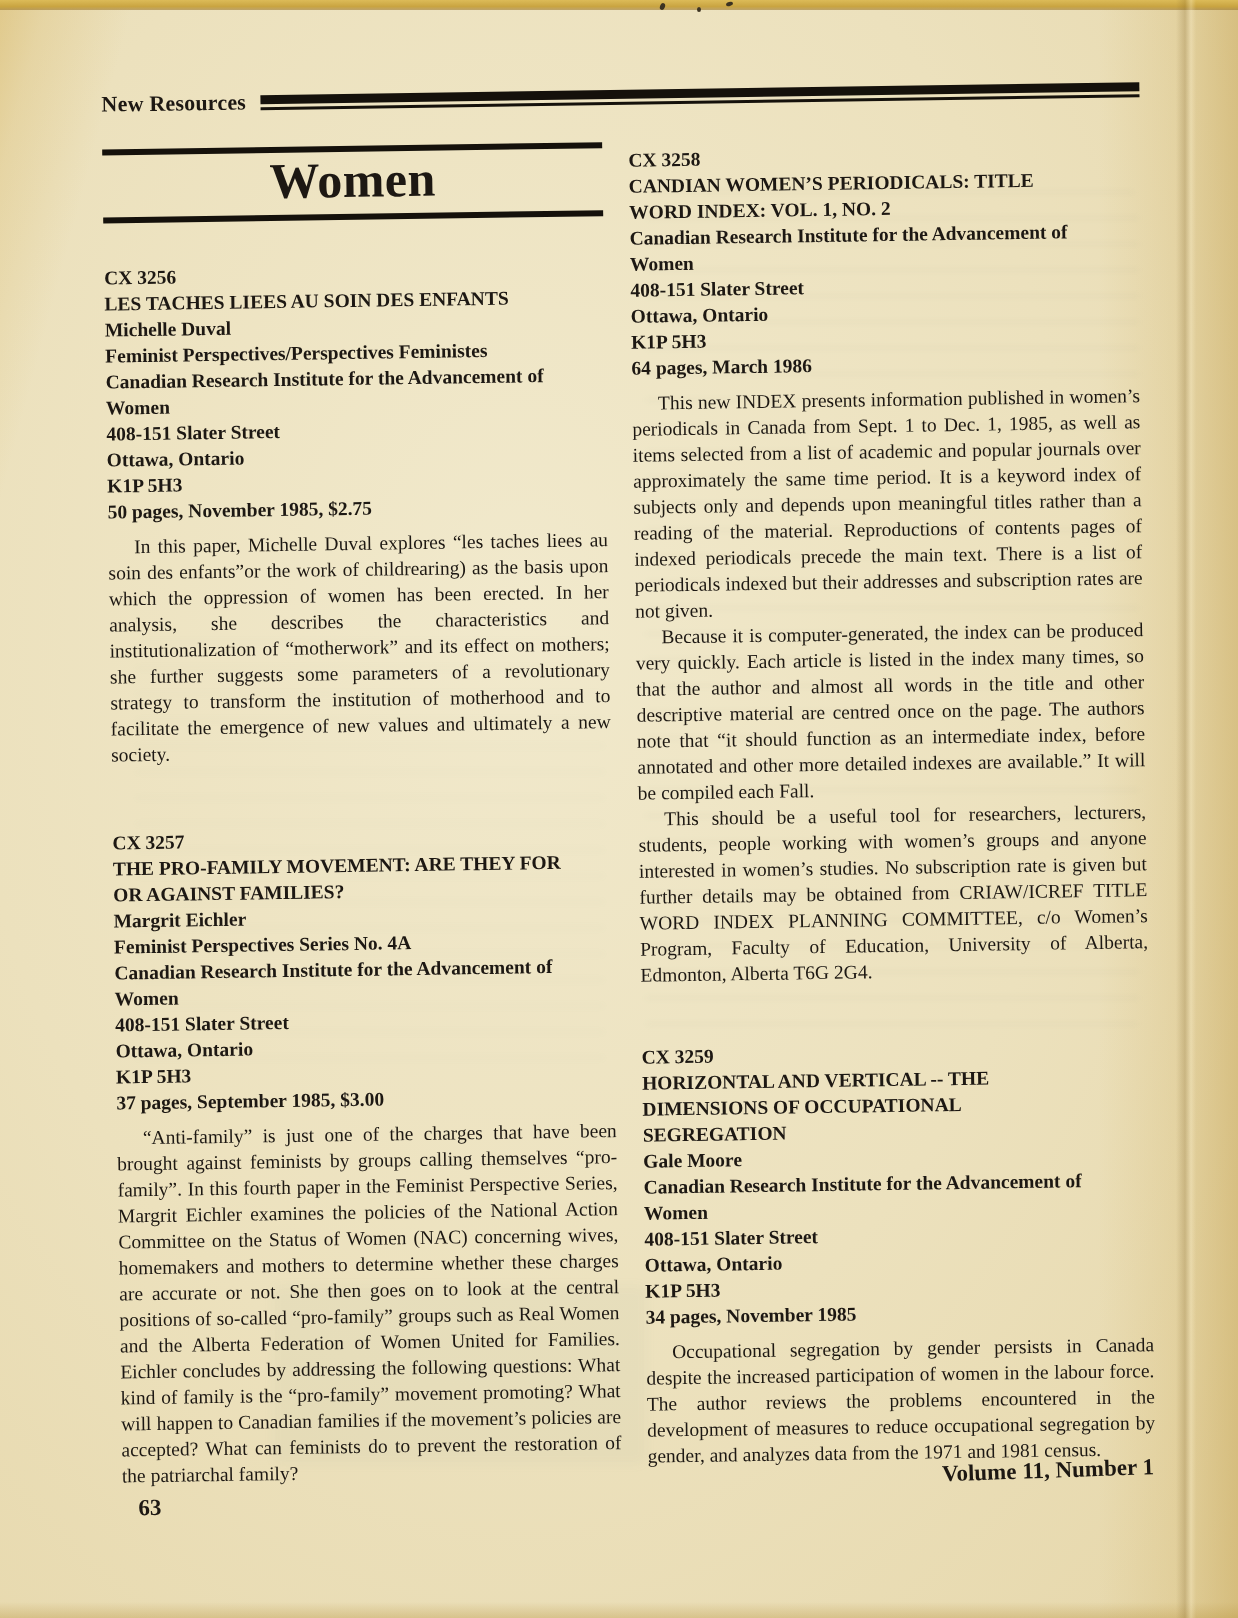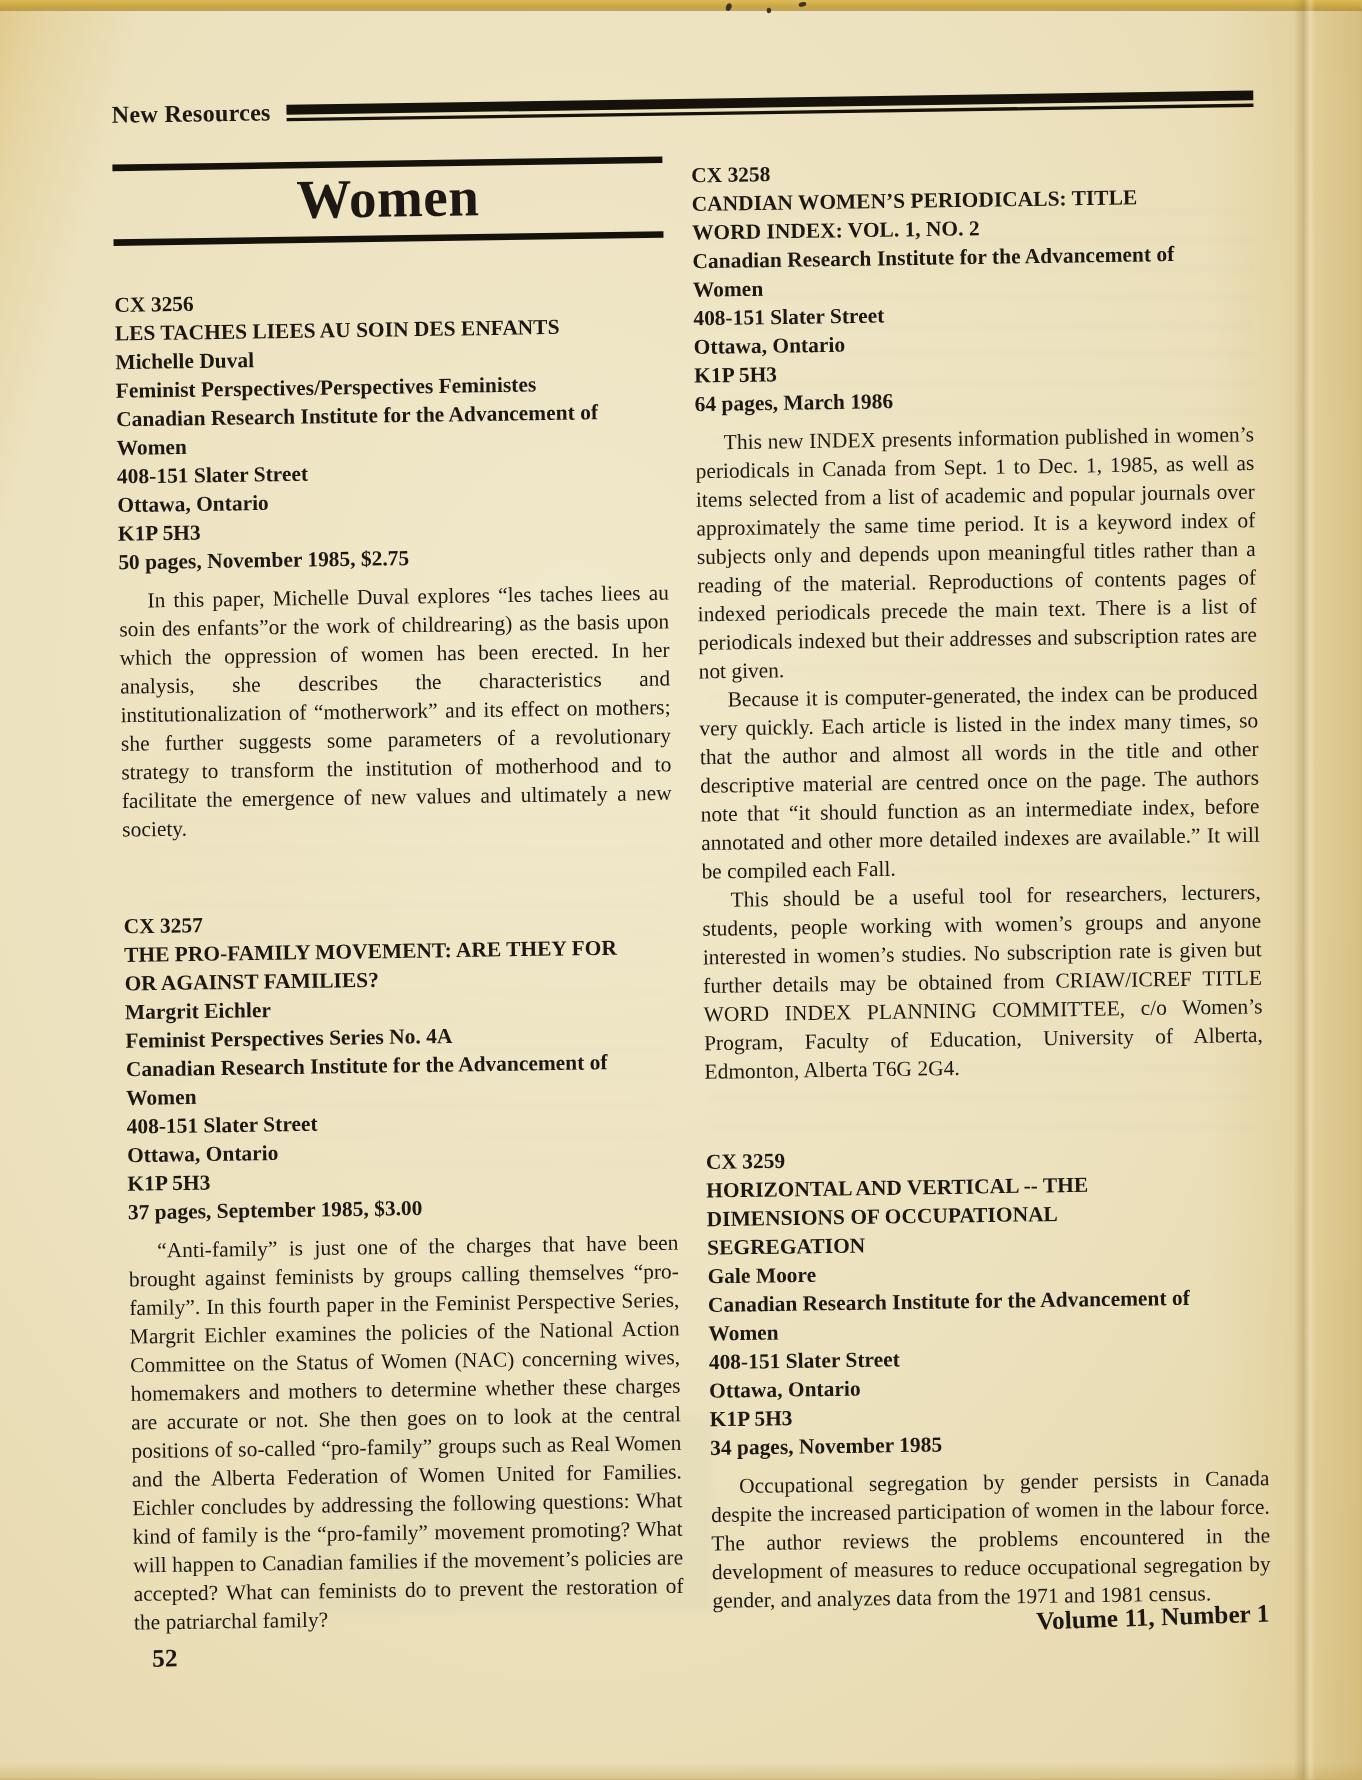--- a/index.html
+++ b/index.html
@@ -186,7 +186,7 @@
 
   </div>
 
-  <div class="page-num">52</div>
+  <div class="page-num">63</div>
   <div class="issue">Volume 11, Number 1</div>
 
 </div>

